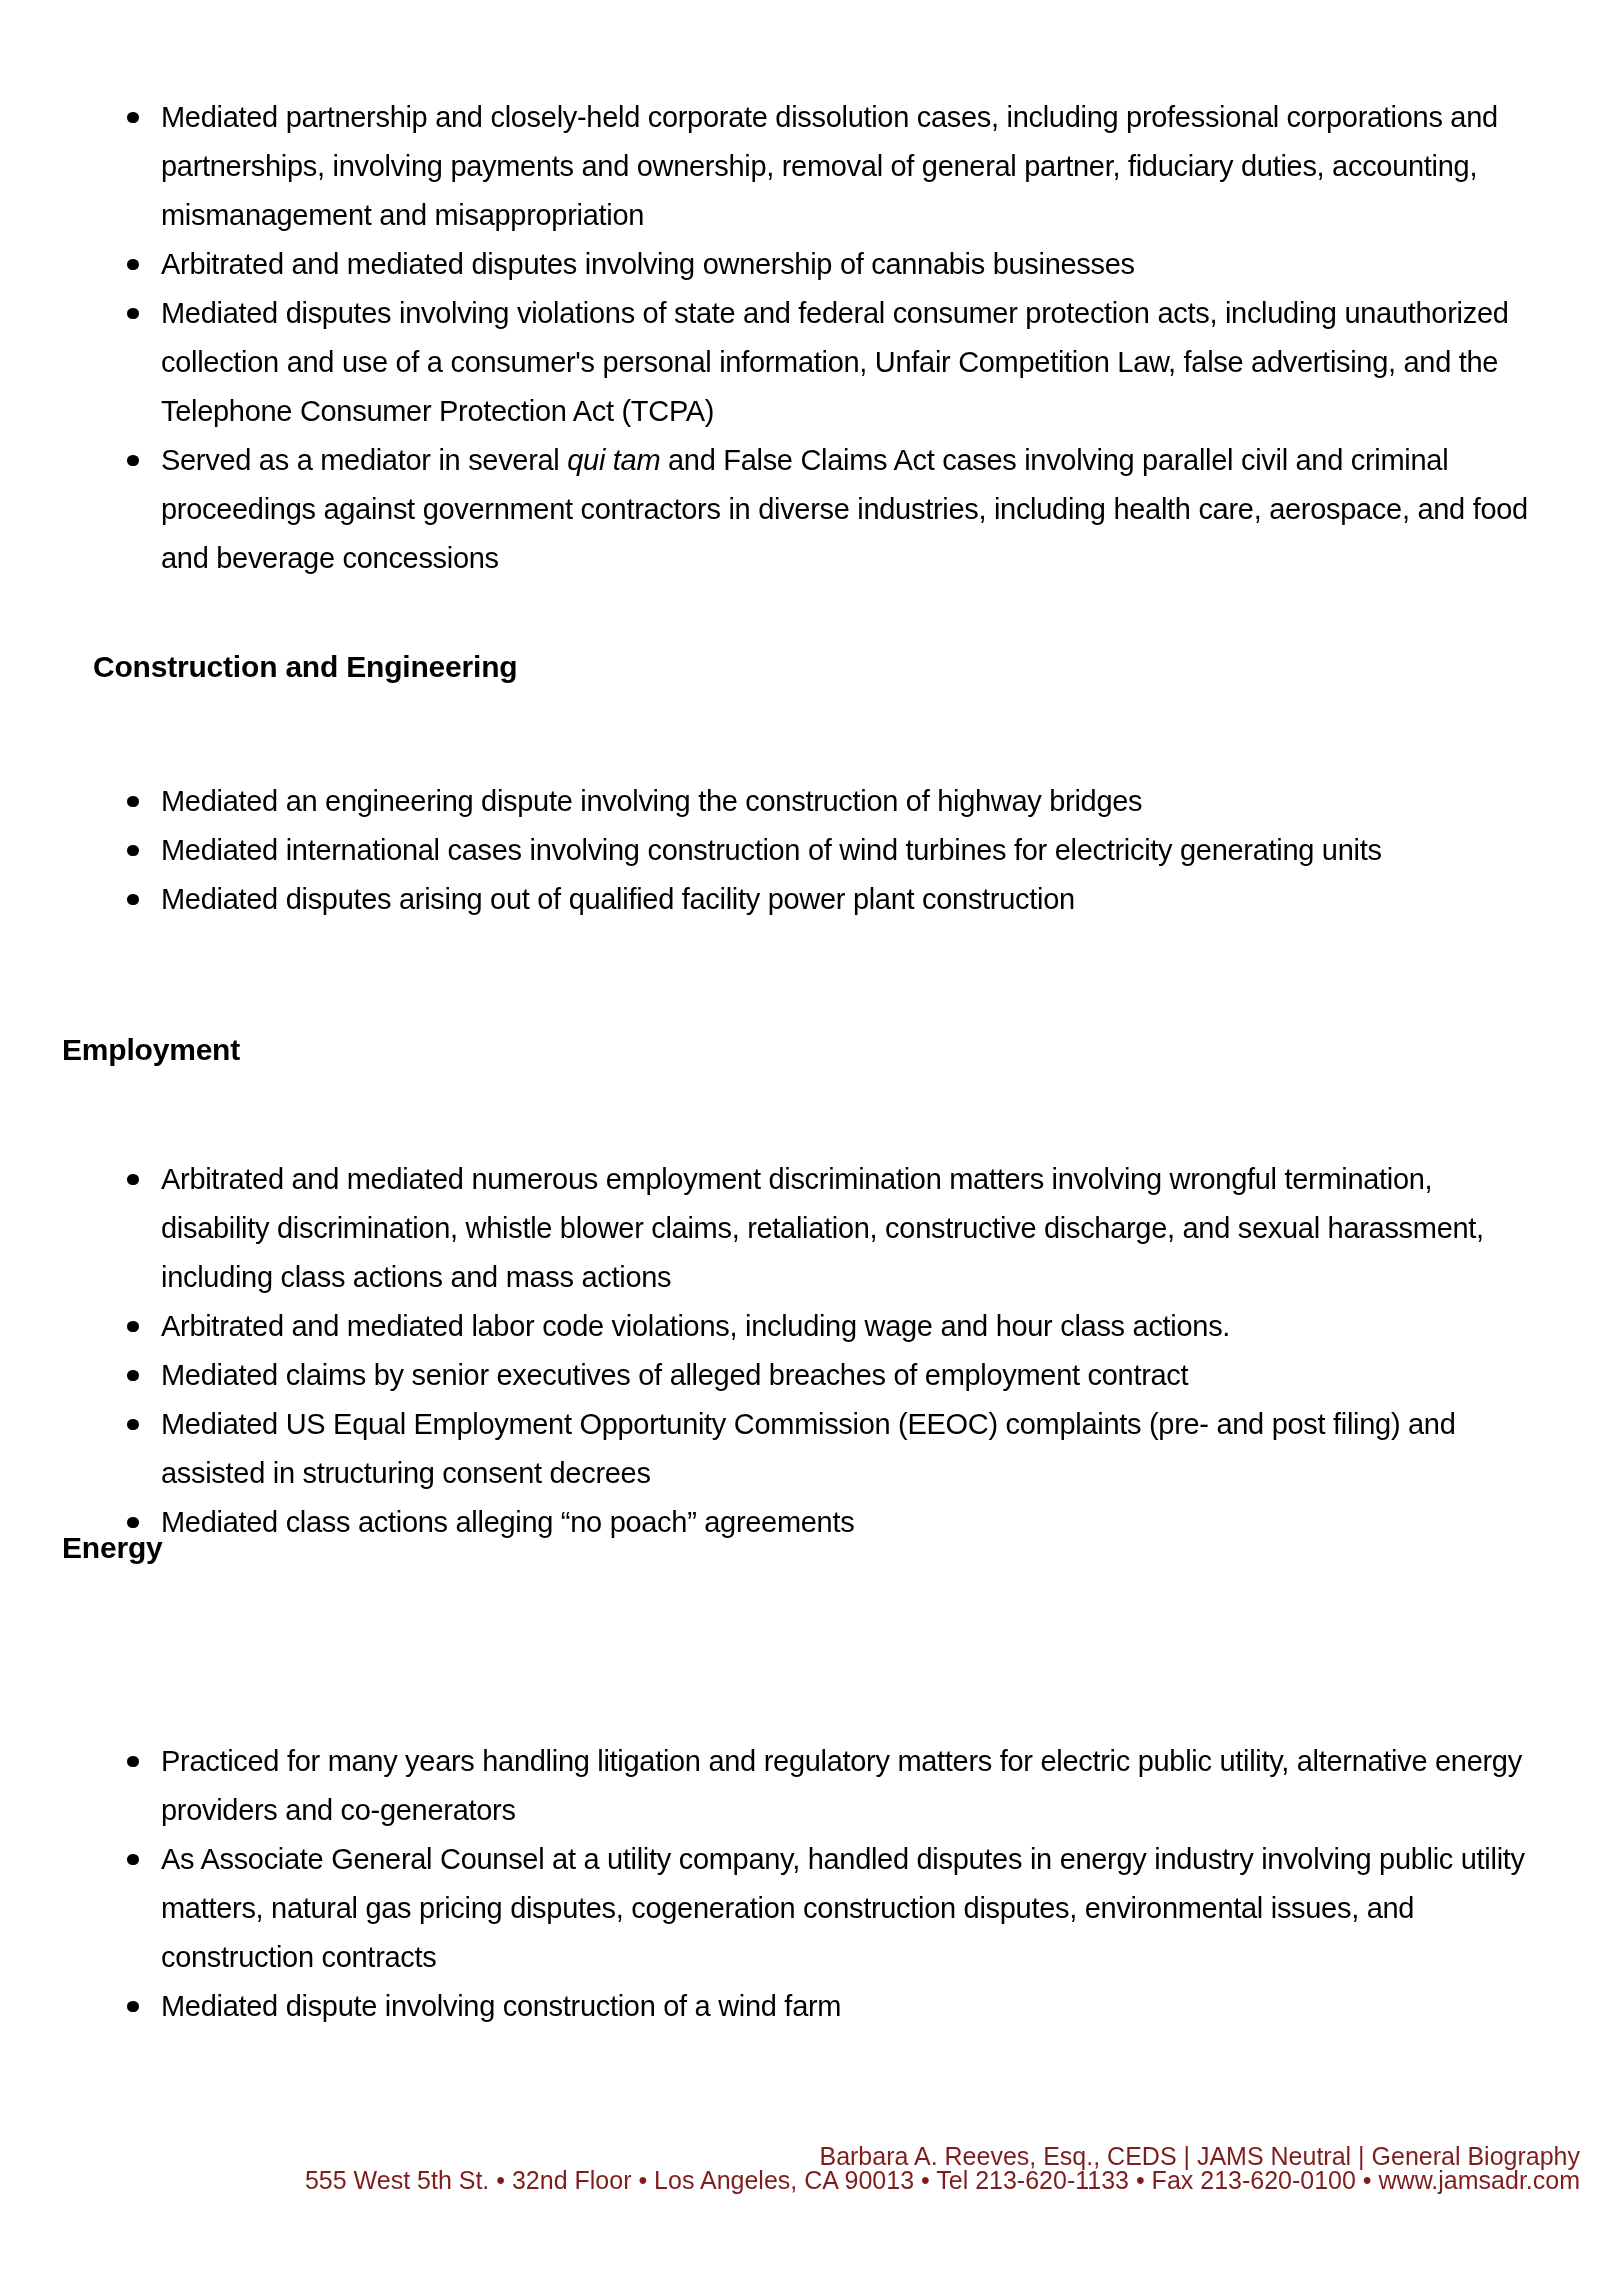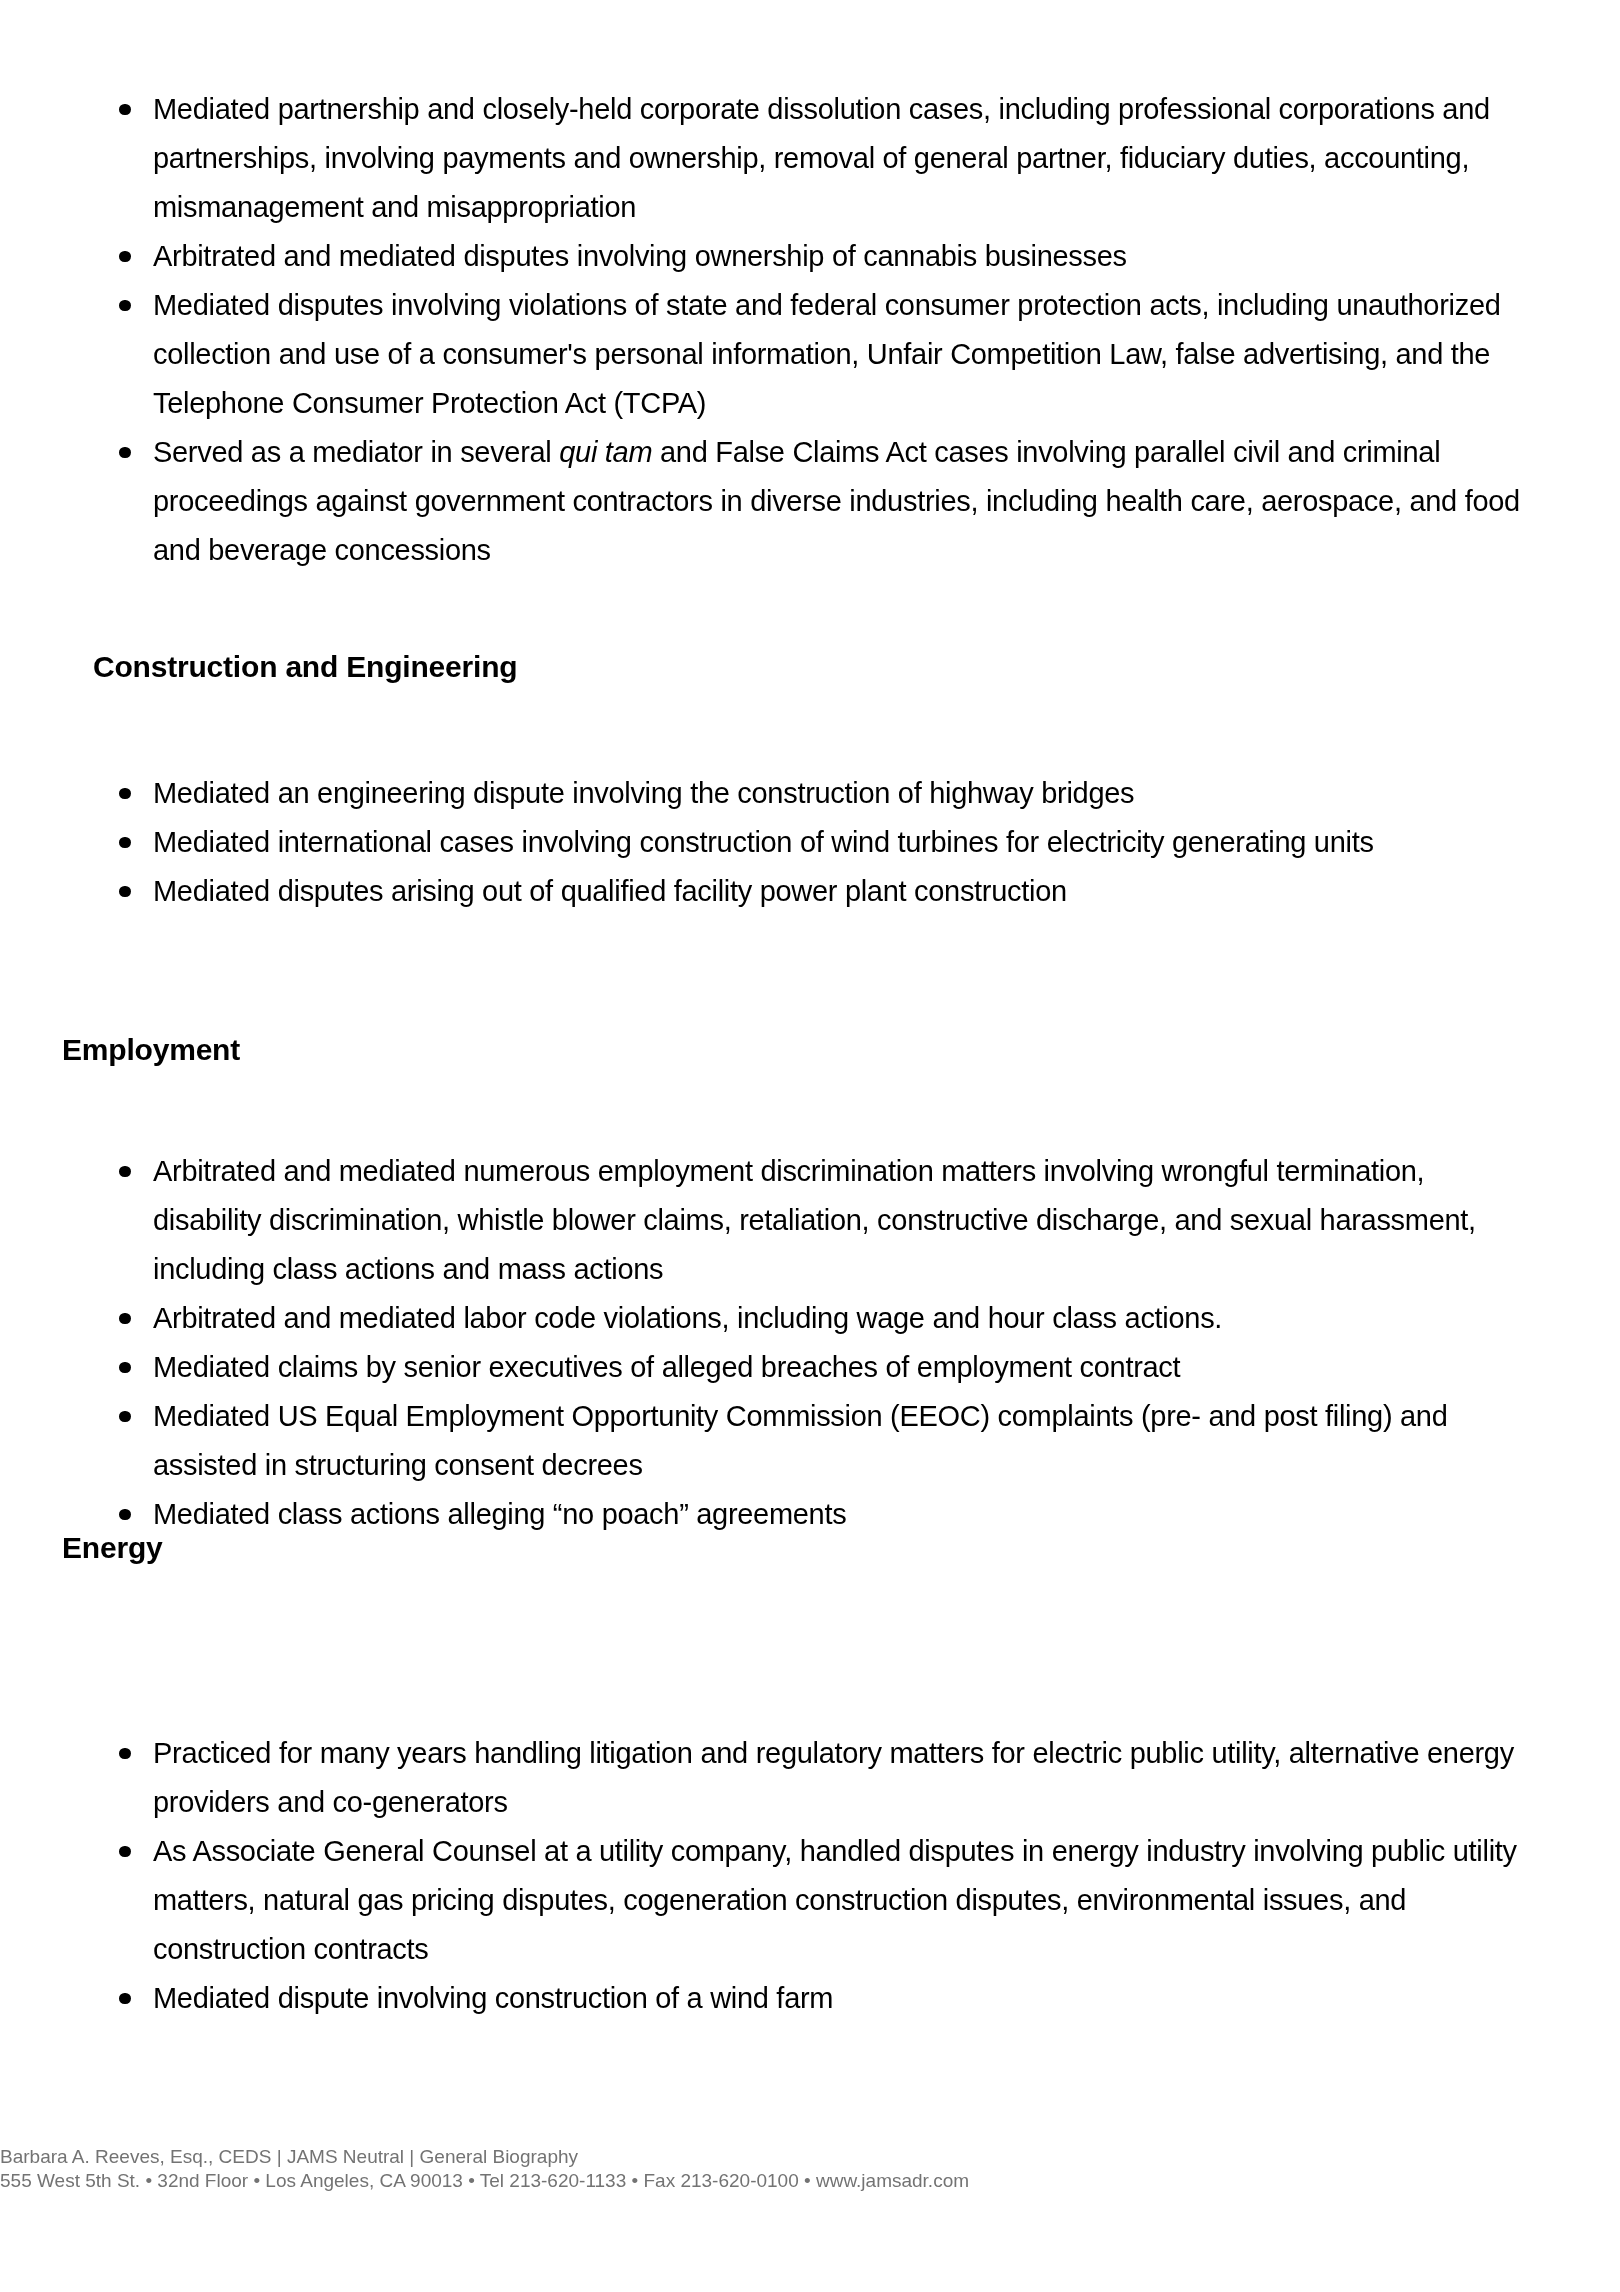--- a/index.html
+++ b/index.html
@@ -10,7 +10,7 @@
   .page { position: absolute; left: 0; top: 0; width: 1620px; height: 2293px; }
   .block { position: absolute; left: 0; width: 1620px; }
   ul.bullets {
-    list-style: none; margin: 8px; padding: 0;
+    list-style: none; margin: 16px; padding: 0;
   }
   ul.bullets li {
     position: relative;

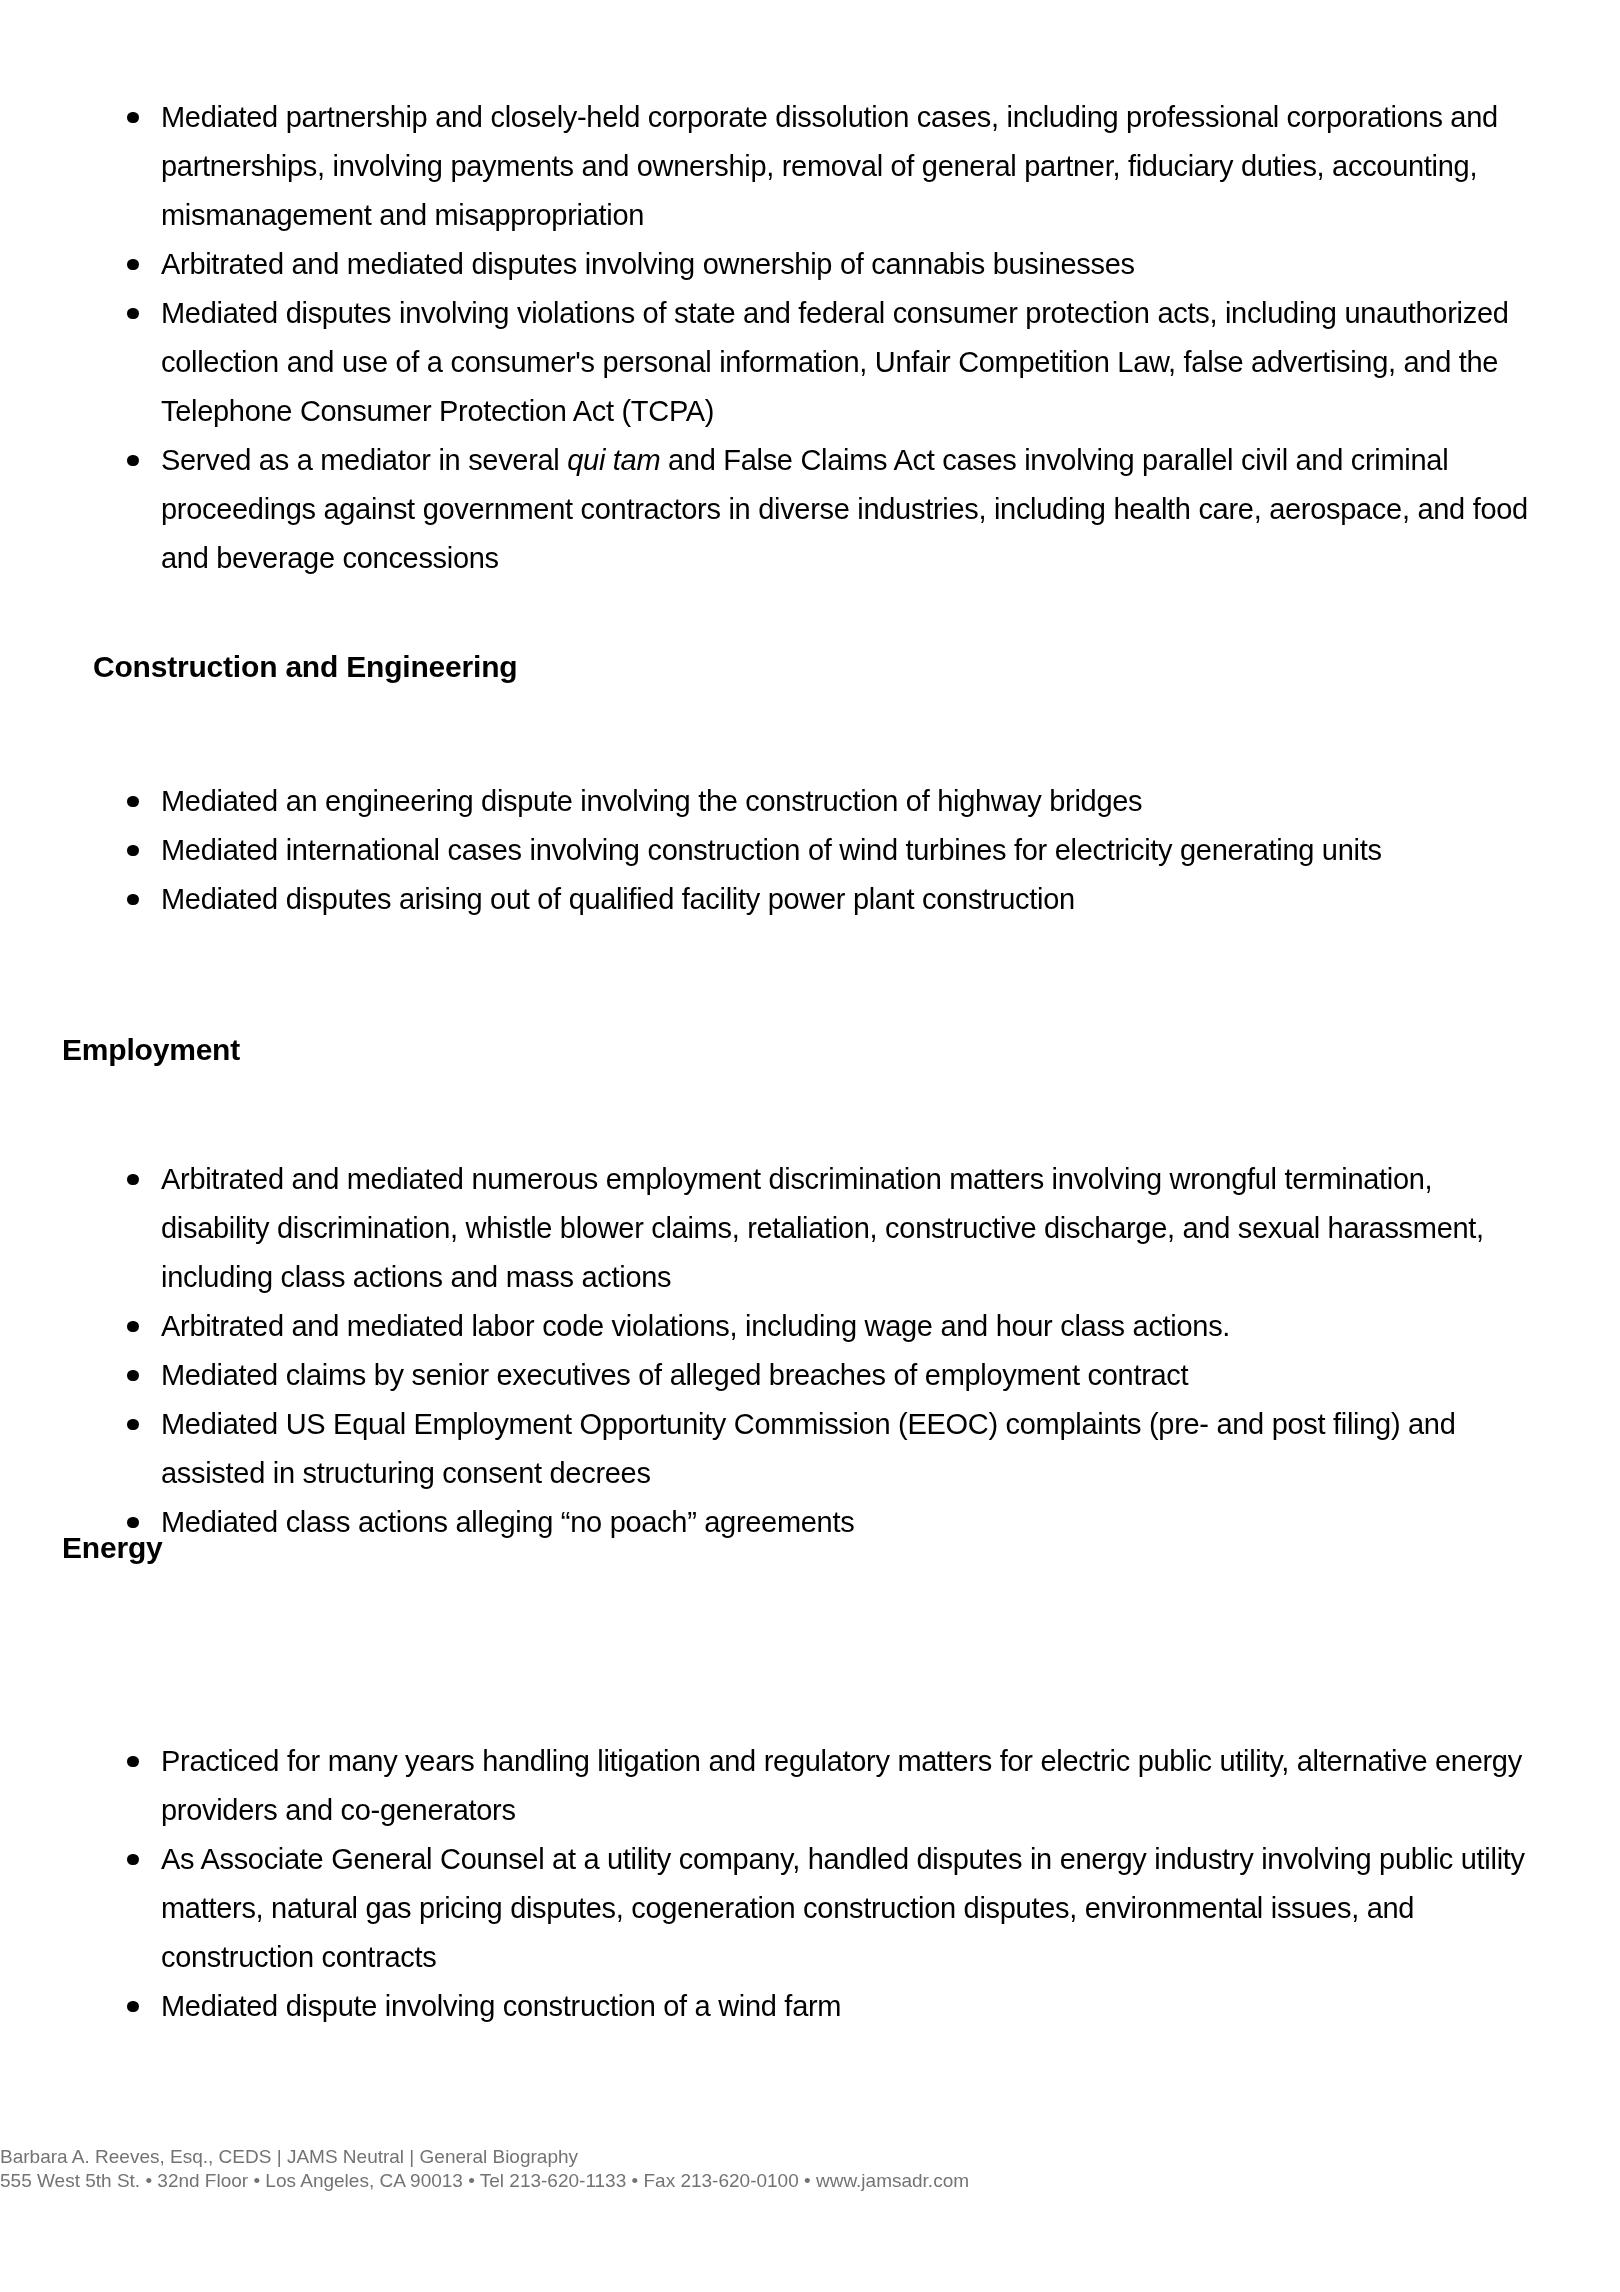--- a/index.html
+++ b/index.html
@@ -31,7 +31,7 @@
   }
   .footer {
     position: absolute; left: 0; width: 1580px; top: 2145px;
-    text-align: left; font-size: 19px; line-height: 23.5px; color: #737373;
+    text-align: right; font-size: 25px; line-height: 23.5px; color: #7f1d1d;
   }
   .footer div { white-space: nowrap; }
   em { font-style: italic; }

